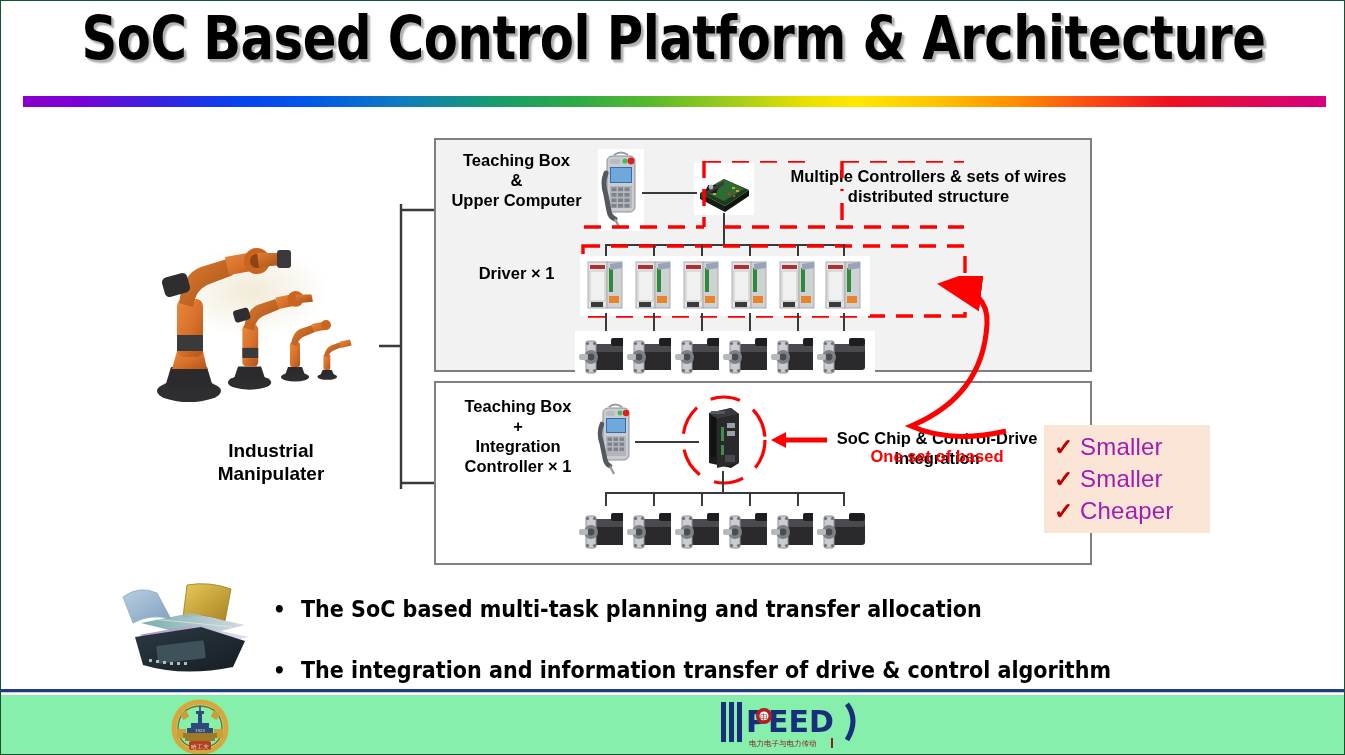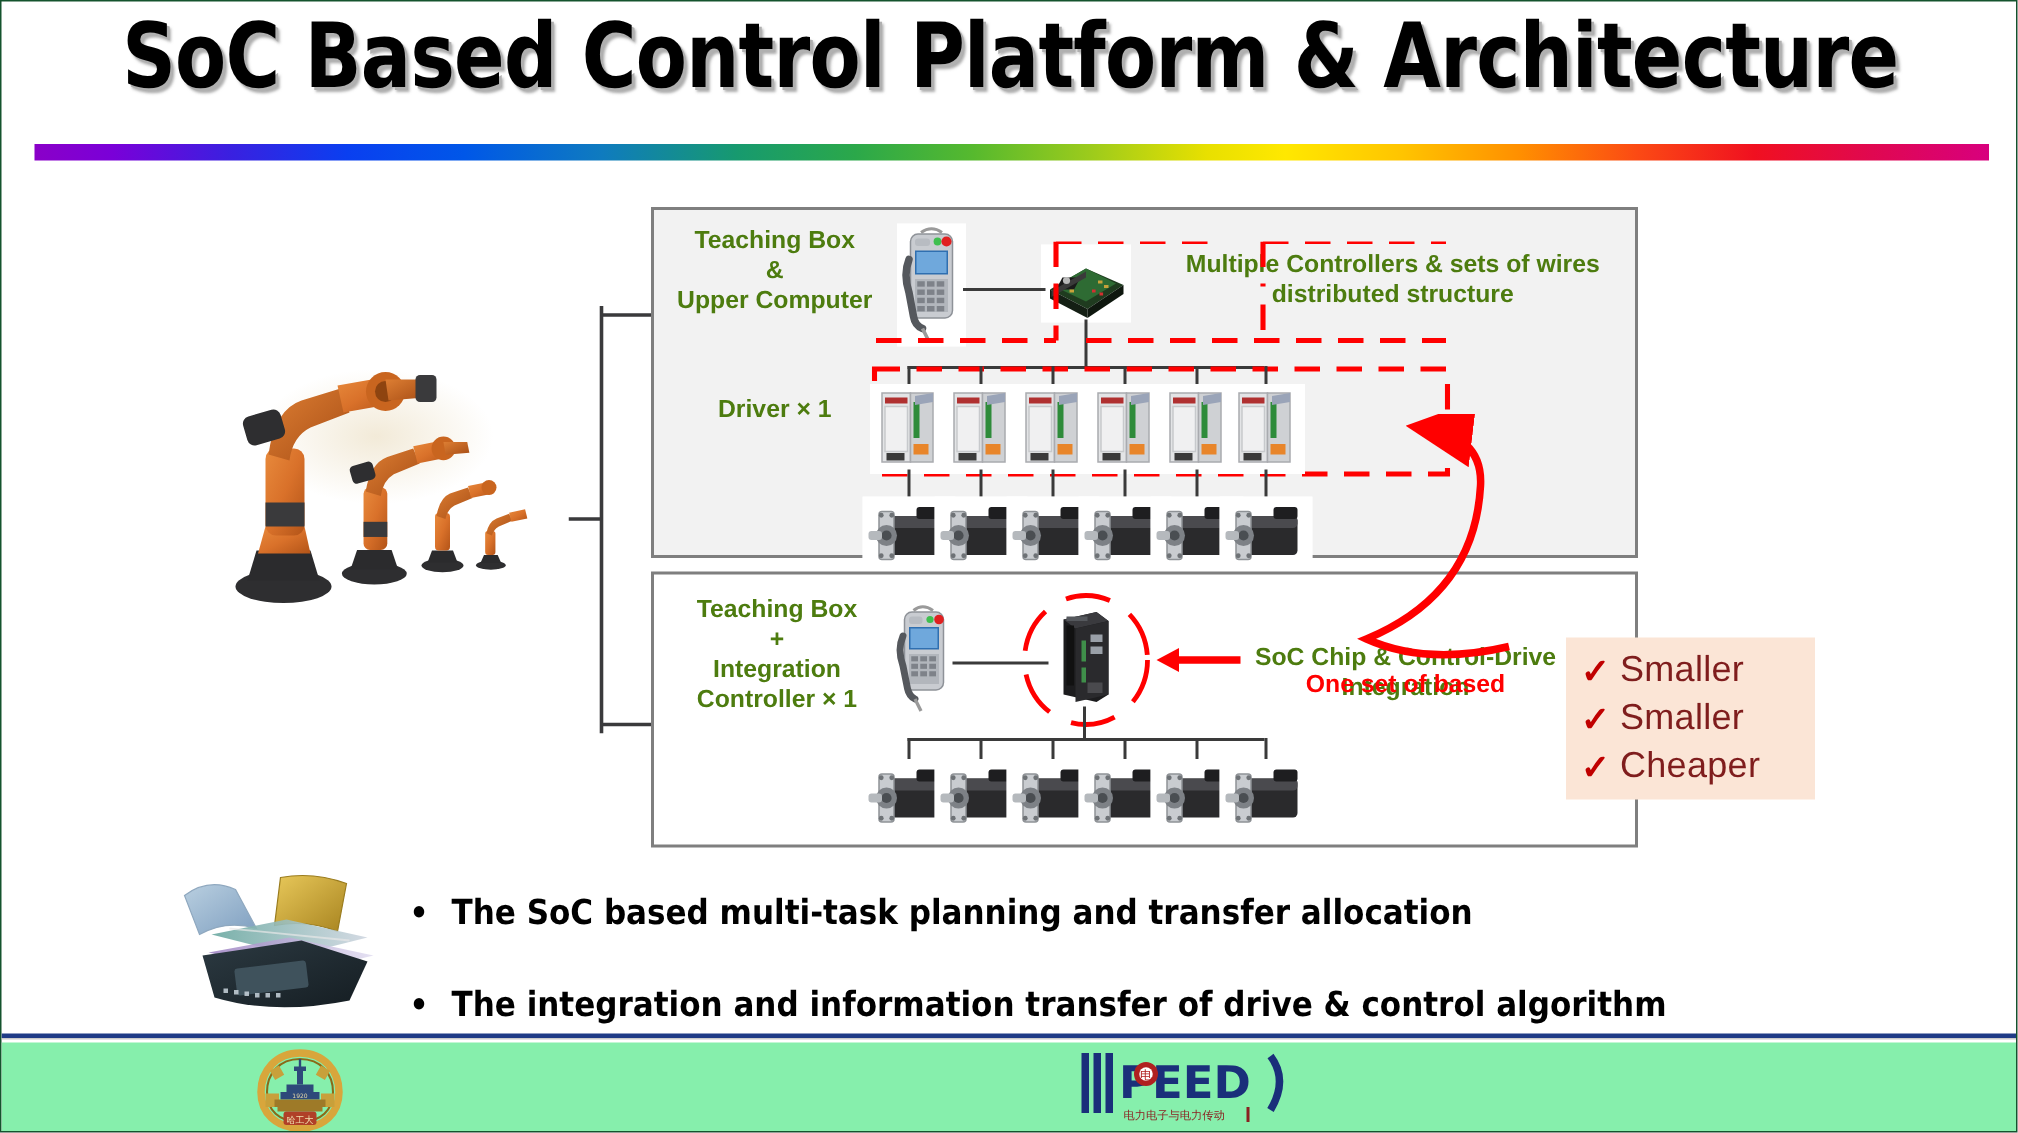--- a/index.html
+++ b/index.html
@@ -30,7 +30,7 @@
   
   .lbl{
     position:absolute;font-family:"Liberation Sans",sans-serif;font-weight:bold;
-    color:#4d7c0f;text-align:center;line-height:1.22;white-space:pre-line;
+    color:#000000;text-align:center;line-height:1.22;white-space:pre-line;
   }
   
   .diagram-box{

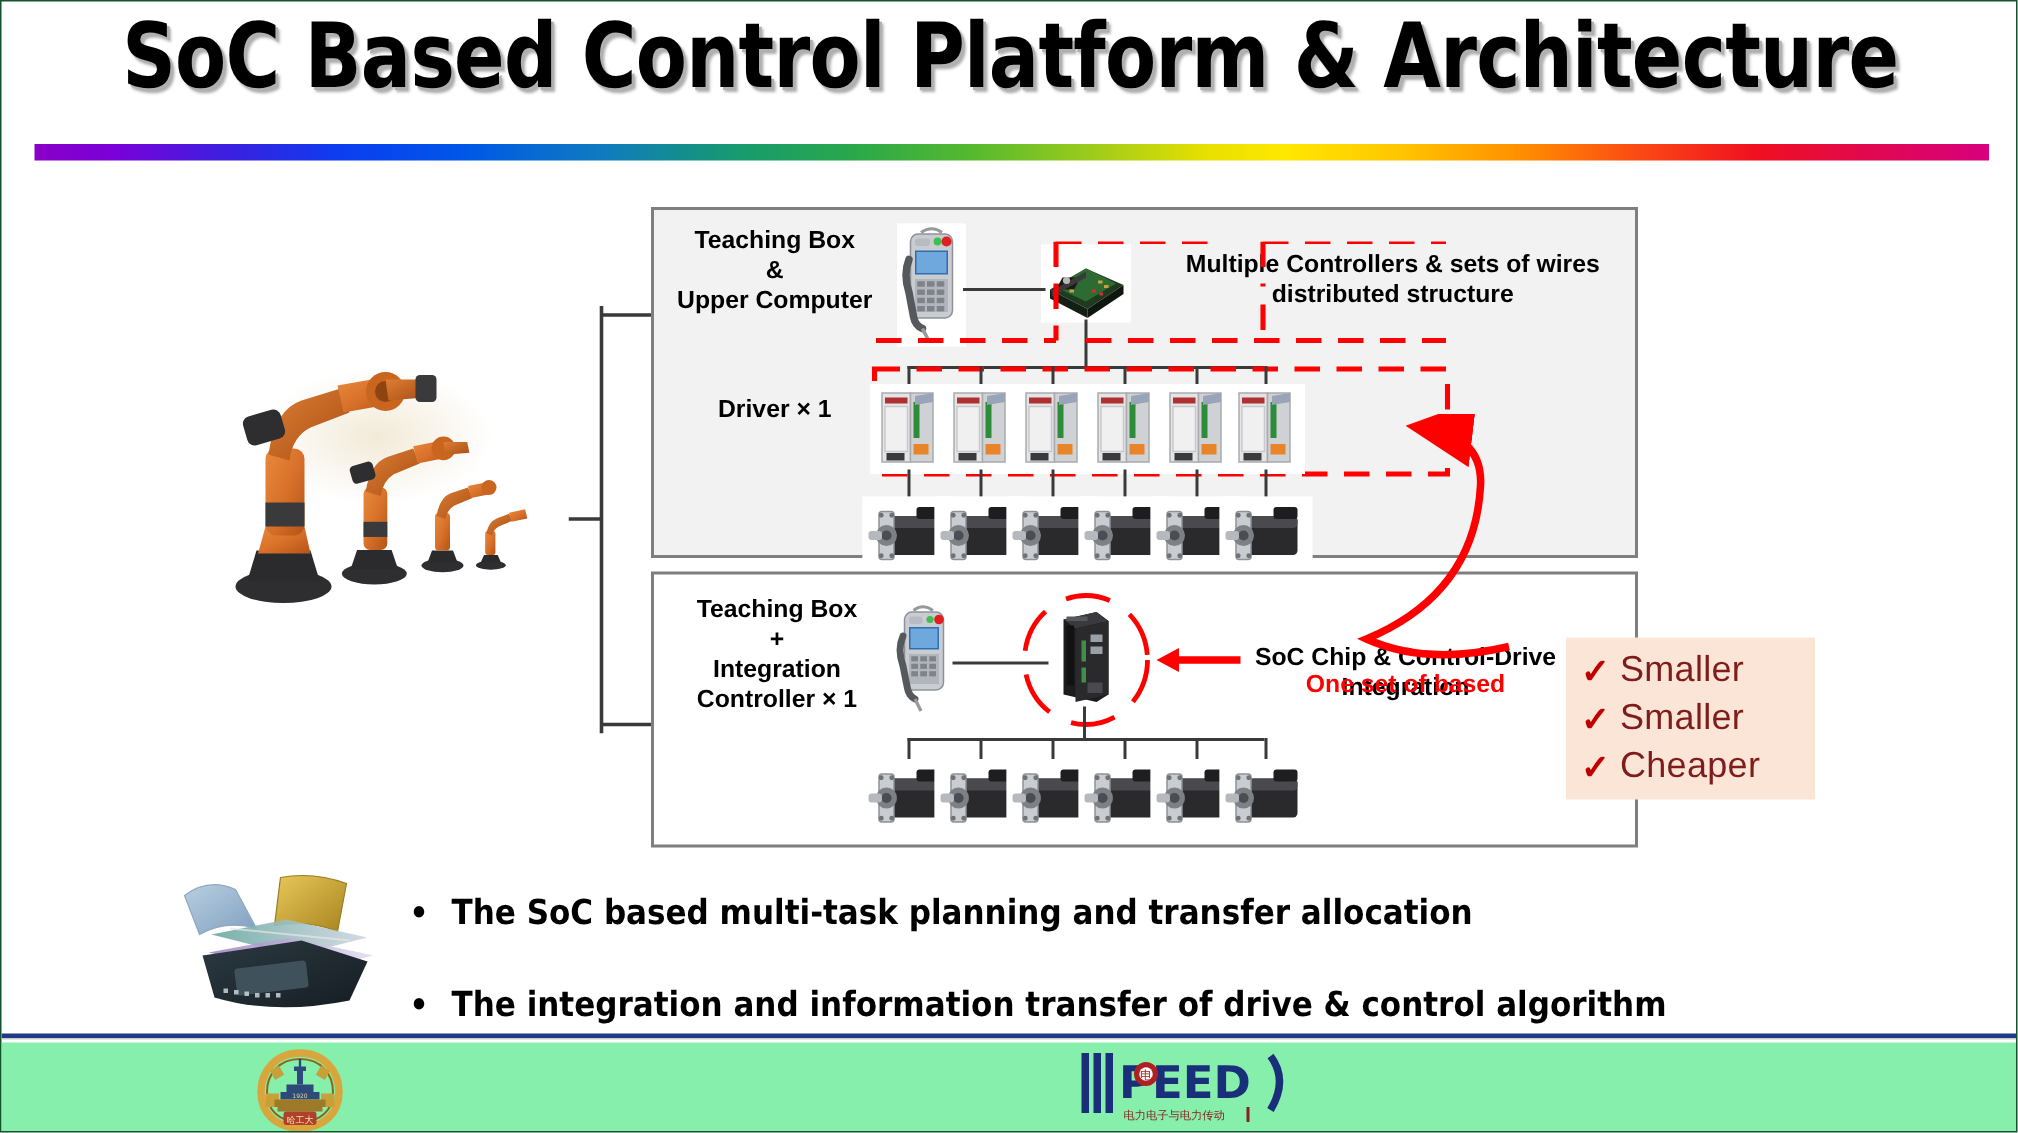--- a/index.html
+++ b/index.html
@@ -156,6 +156,8 @@
       </g>
     </svg>
   </div>
+  <div class="lbl" id="robot-label">Industrial
+Manipulater</div>
 
   <svg id="bracket" viewBox="0 0 60 285">
     <path d="M0 142 H22 M22 0 V285 M22 6 H60 M22 279 H60" stroke="#3a3a3c" stroke-width="2.4" fill="none"></path>

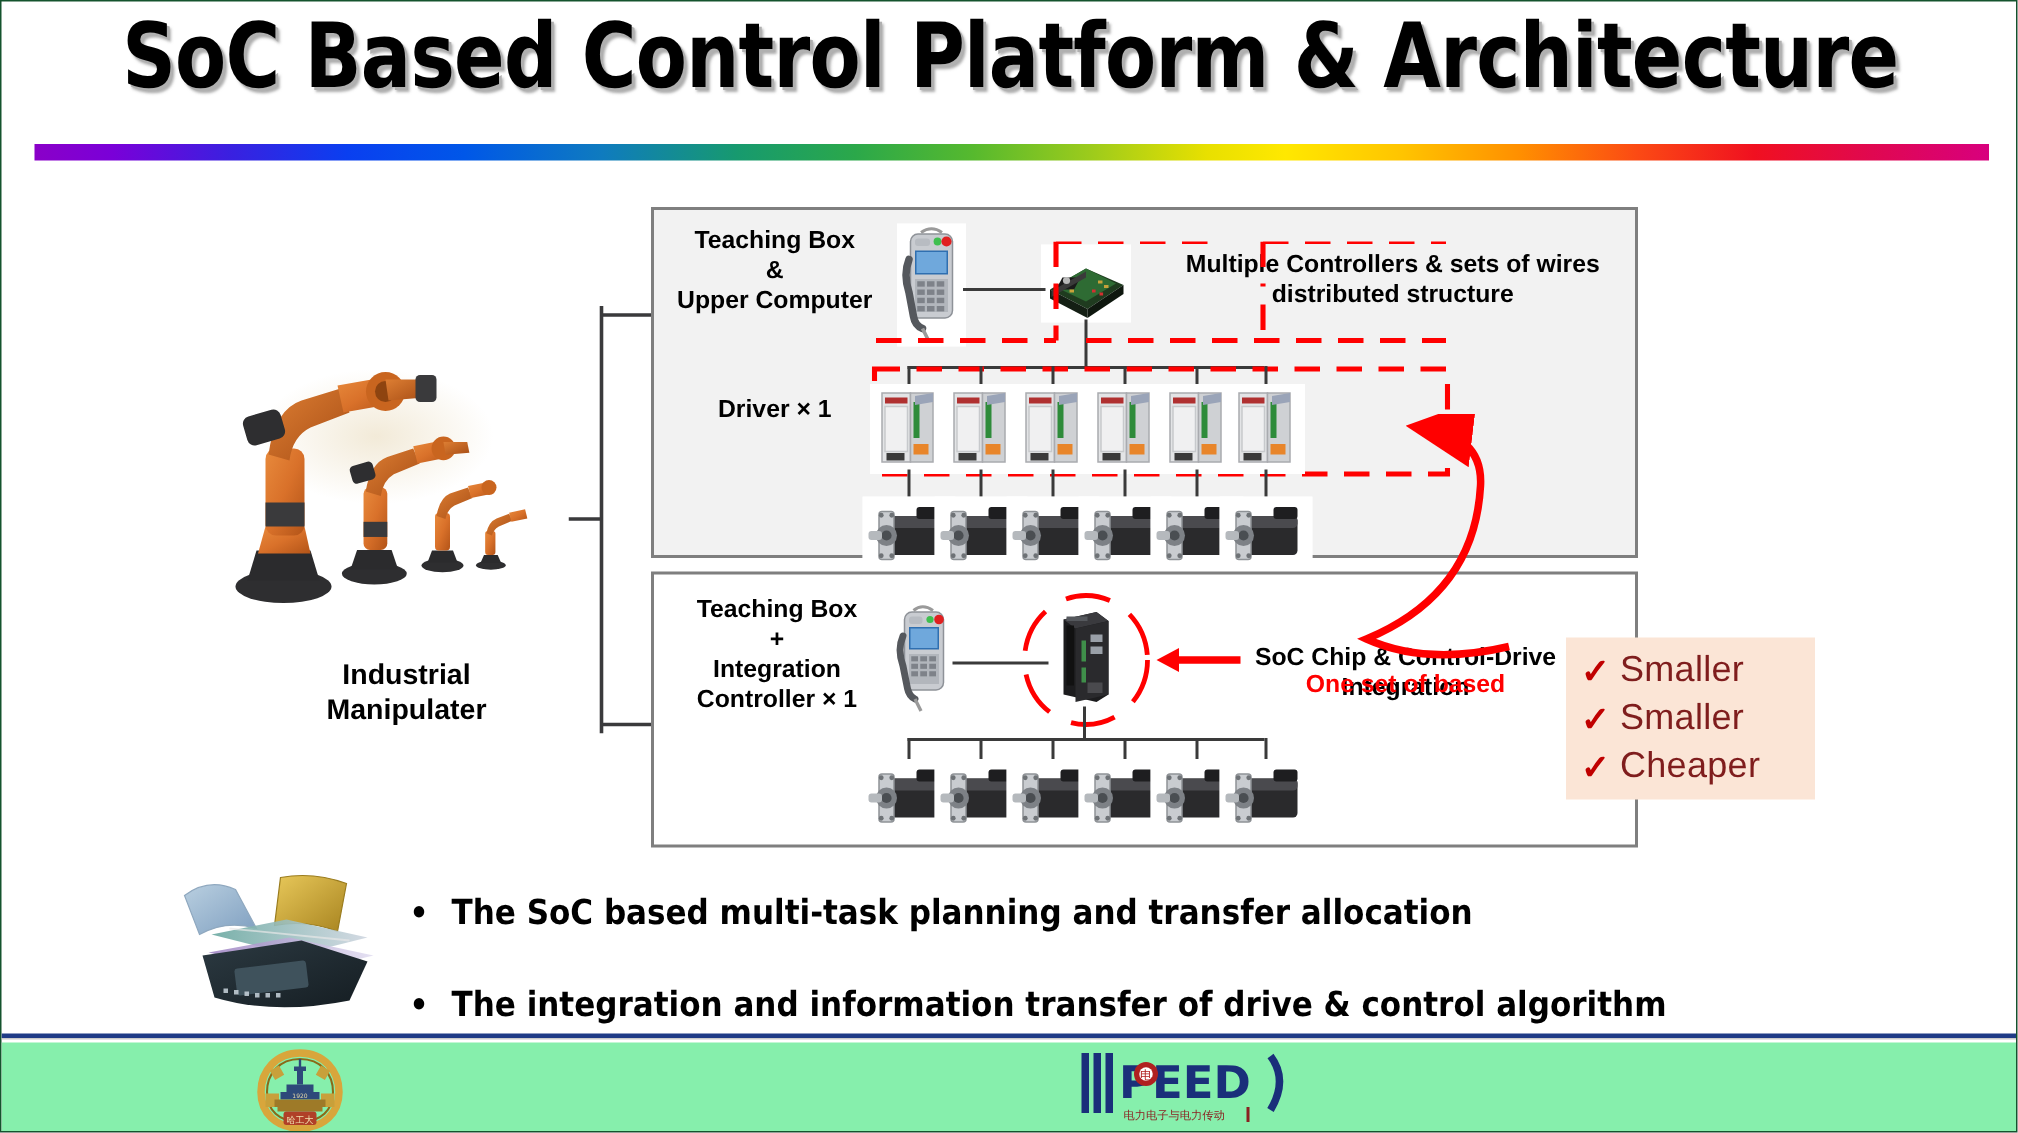--- a/index.html
+++ b/index.html
@@ -66,7 +66,7 @@
     color:#c00000;font-size:23px;font-weight:bold;width:26px;line-height:1;
   }
   .benefit-text{
-    color:#7f1d1d;font-size:24px;font-family:"Liberation Sans",sans-serif;
+    color:#a21caf;font-size:24px;font-family:"Liberation Sans",sans-serif;
     font-weight:500;letter-spacing:.2px;
   }
   

